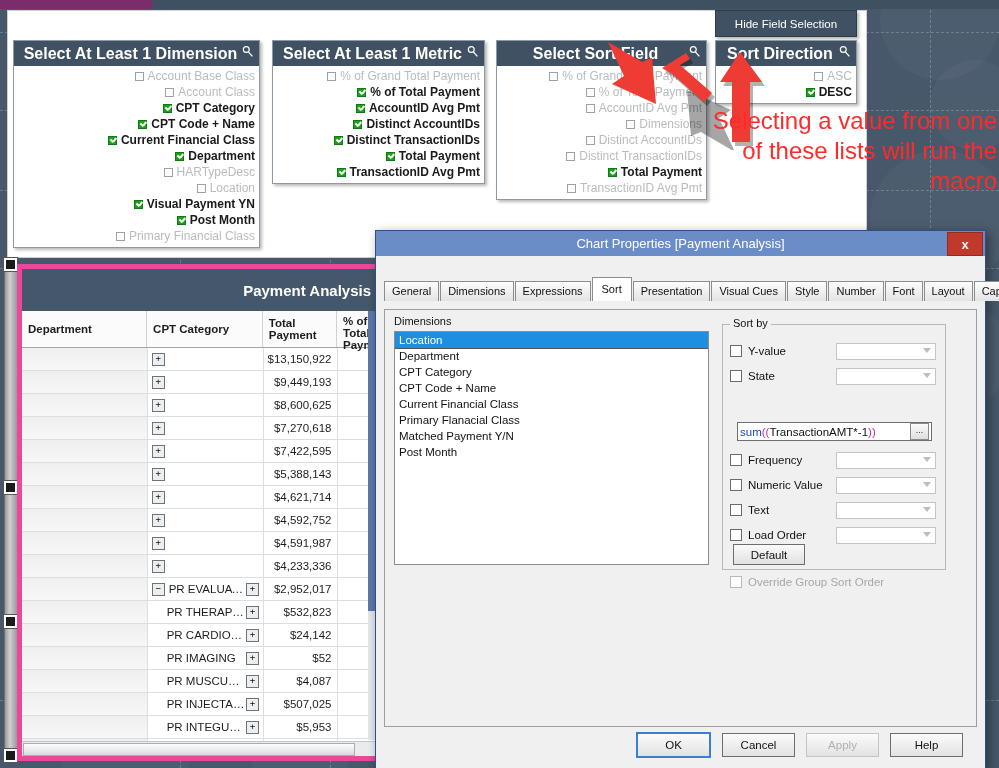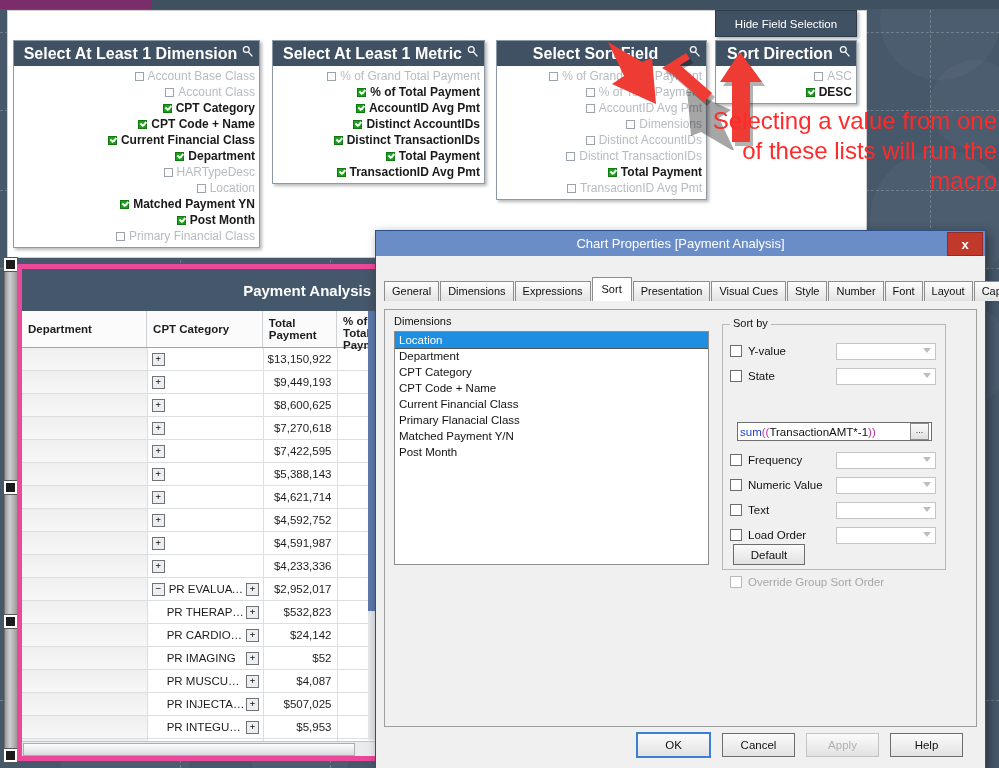--- a/index.html
+++ b/index.html
@@ -215,7 +215,7 @@
       </div>
       <div class="lb-row sel">
         <span class="cb"></span>
-        <span class="lbl">Matched Payment YN</span>
+        <span class="lbl">Visual Payment YN</span>
       </div>
       <div class="lb-row sel">
         <span class="cb"></span>

